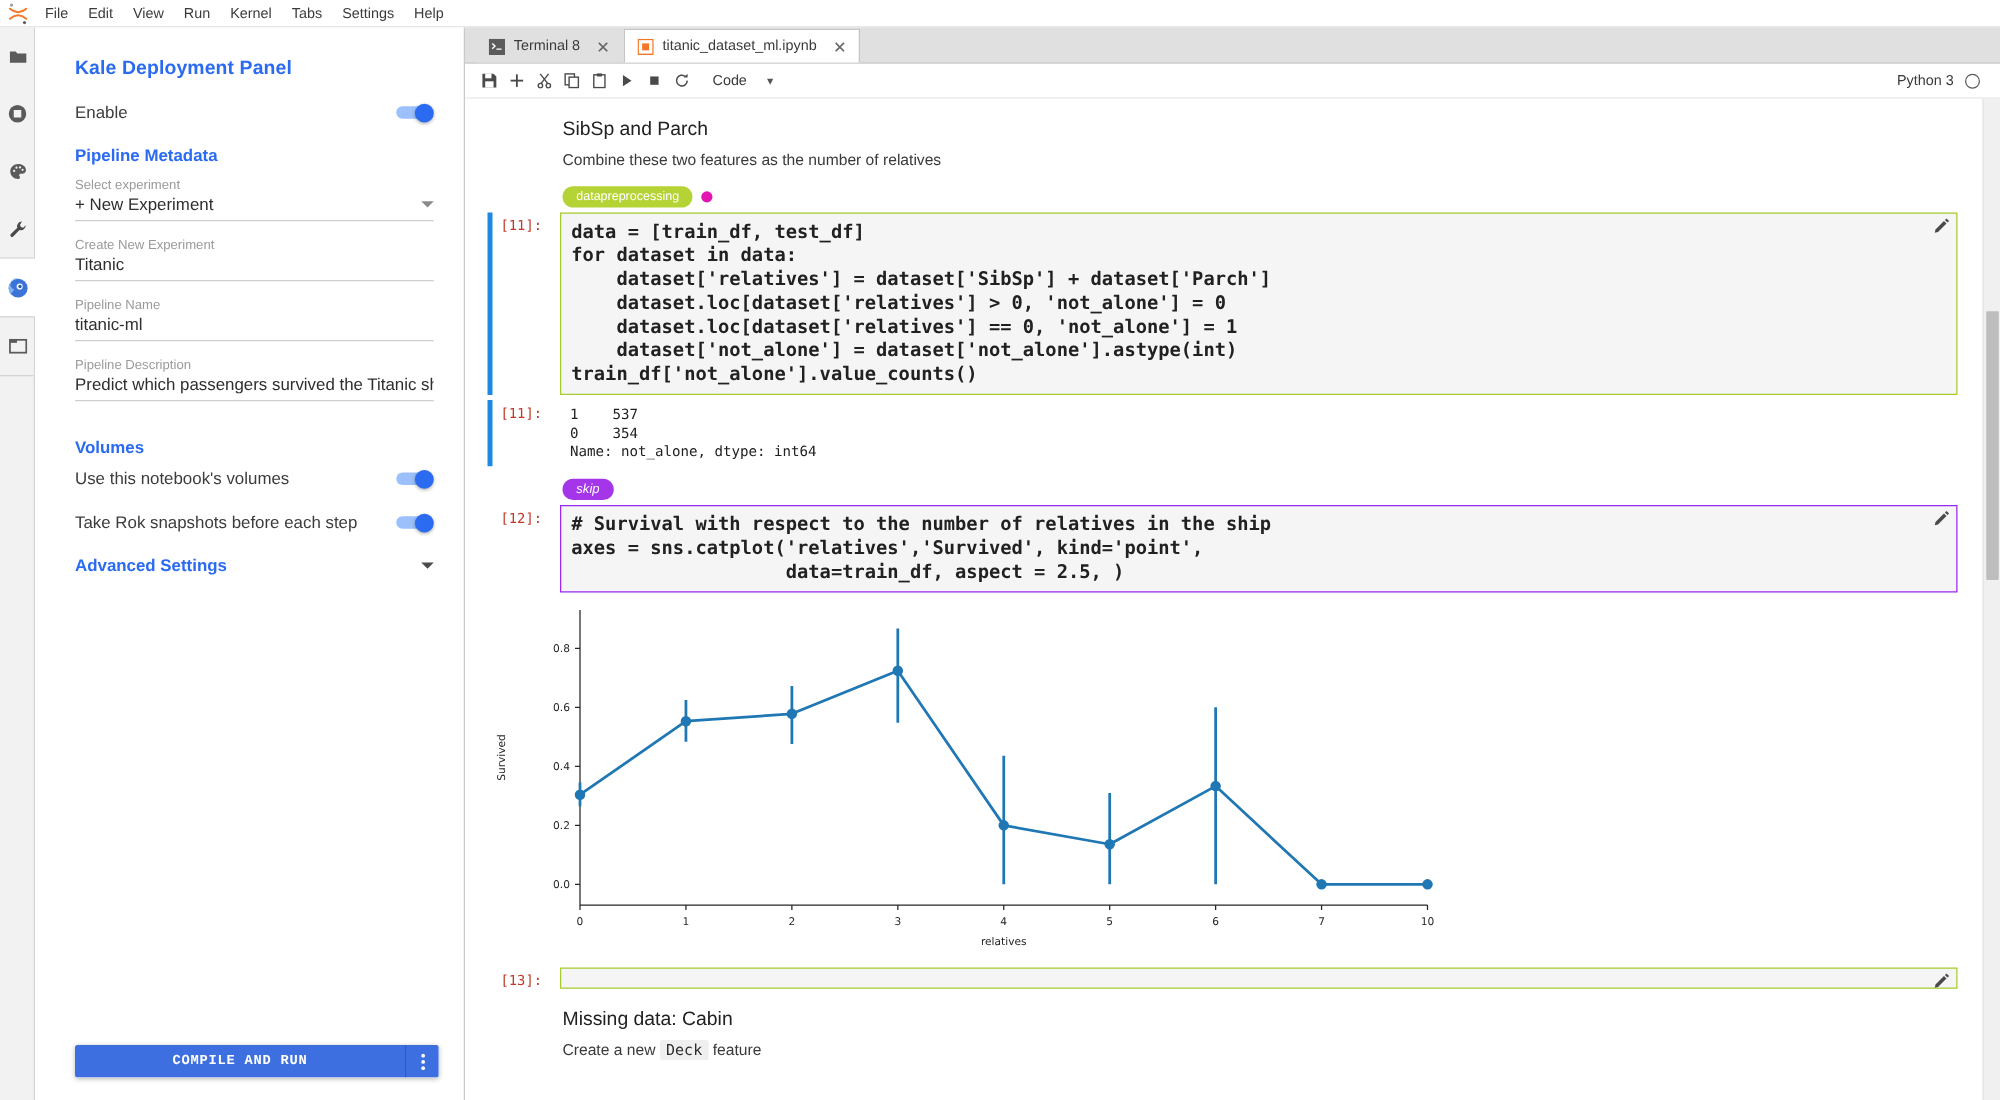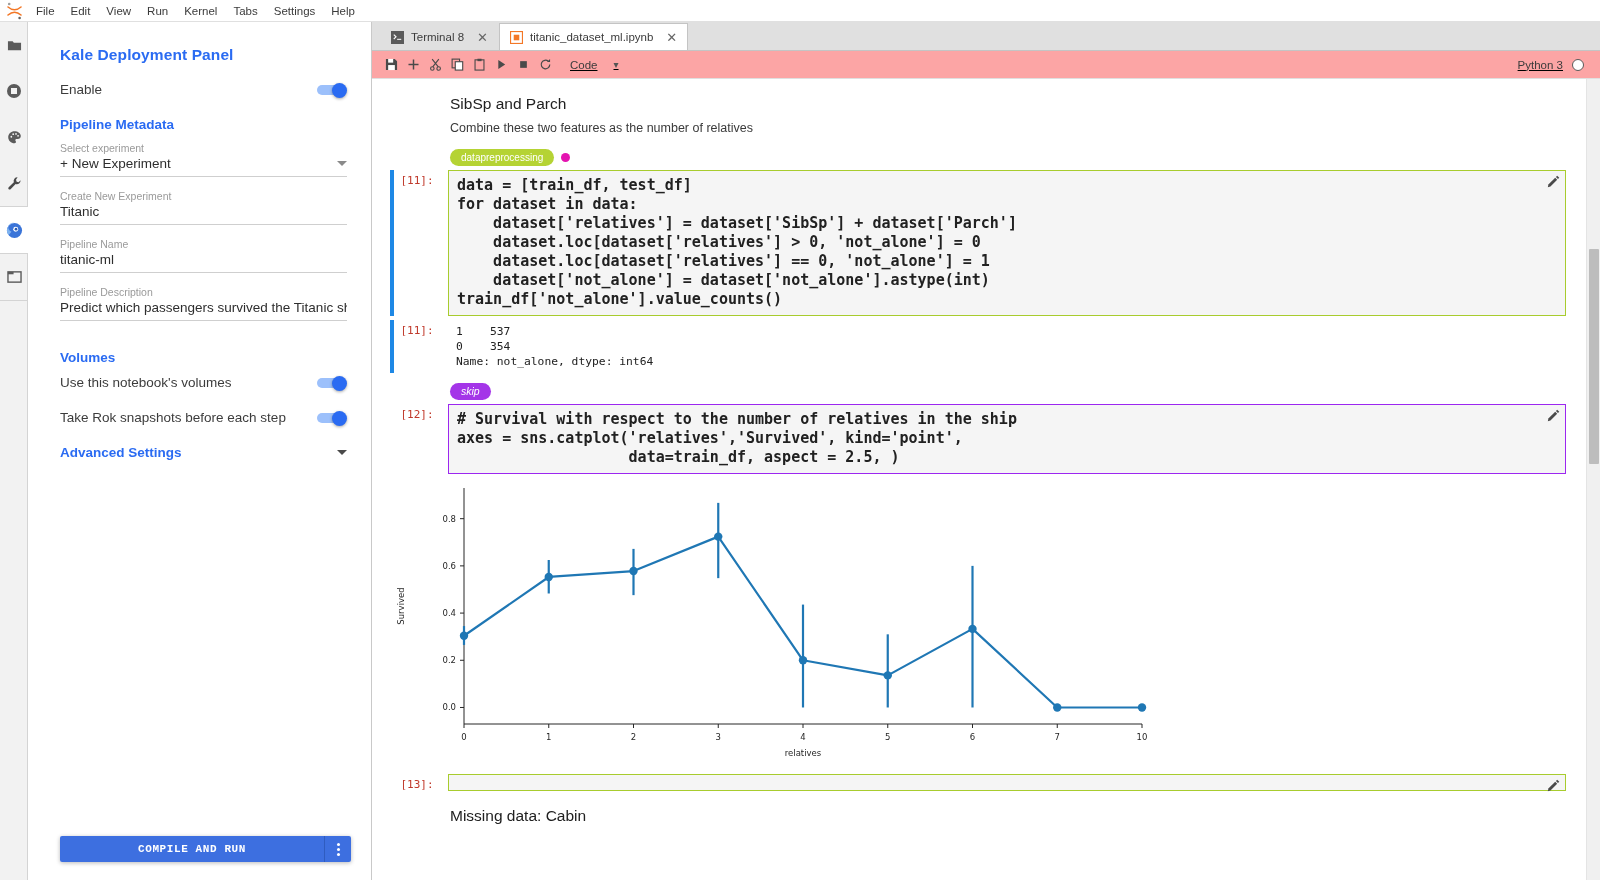--- a/index.html
+++ b/index.html
@@ -121,8 +121,8 @@
   .tab .ticon { width: 13px; height: 13px; flex: 0 0 13px; display: block; }
 
   .toolbar {
-    height: 28px; flex: 0 0 28px; background: #fca5a5; display: flex; align-items: center;
-    gap: 0; padding: 0 8px; border-bottom: 1px solid #e0e0e0; text-decoration: underline;
+    height: 28px; flex: 0 0 28px; background: #ffffff; display: flex; align-items: center;
+    gap: 0; padding: 0 8px; border-bottom: 1px solid #e0e0e0;
   }
   .tb-btn {
     width: 22px; height: 22px; display: flex; align-items: center; justify-content: center;

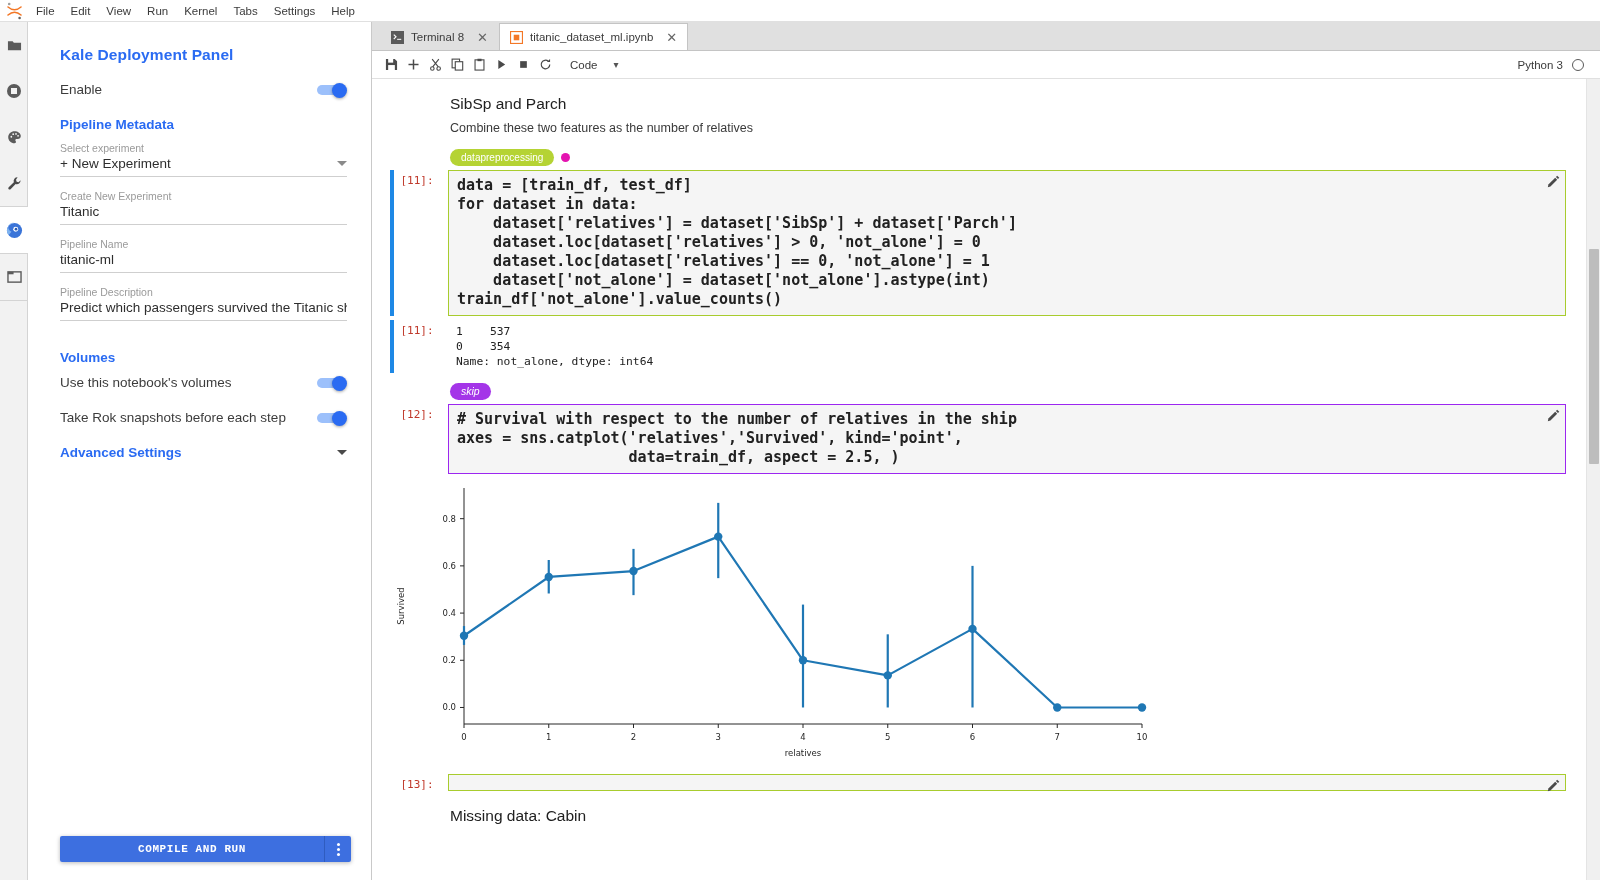--- a/index.html
+++ b/index.html
@@ -584,6 +584,9 @@
 
           <div class="md-cell">
             <div class="md-h2">Missing data: Cabin</div>
+            <div class="md-p">
+              <span>Create a new </span><span class="md-code">Deck</span><span> feature</span>
+            </div>
           </div>
 
         </div>

